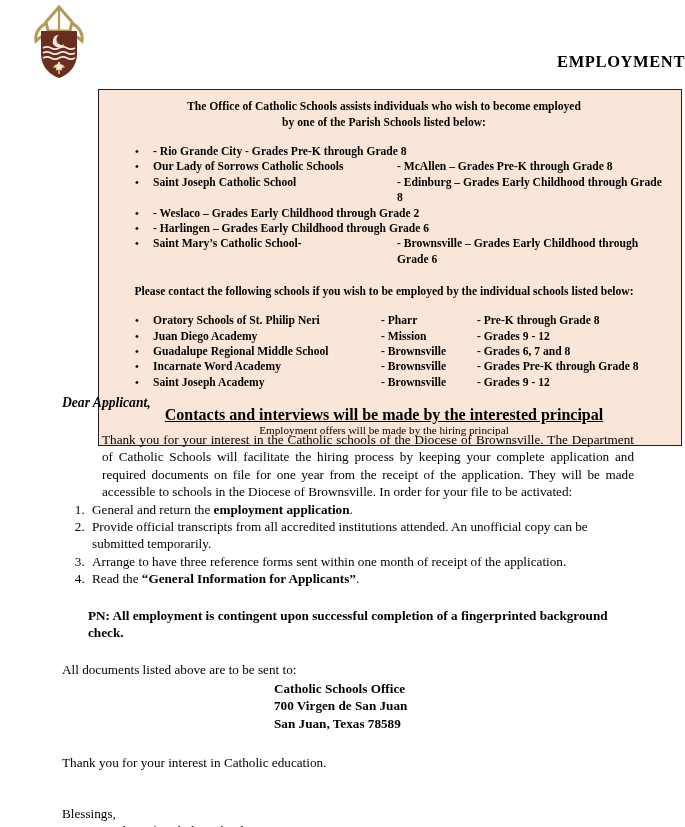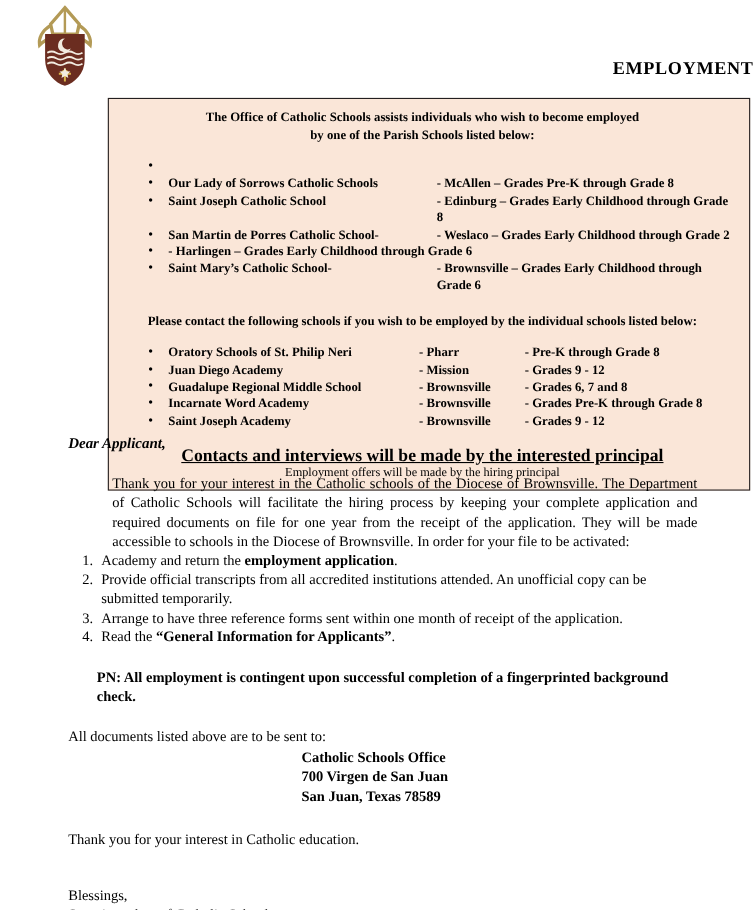--- a/index.html
+++ b/index.html
@@ -225,6 +225,7 @@
   <ul class="schools-a">
     <li>
       <span class="bullet">•</span>
+      <span class="s-rest">-  Rio Grande City - Grades Pre-K through Grade 8</span>
     </li>
     <li>
       <span class="bullet">•</span>

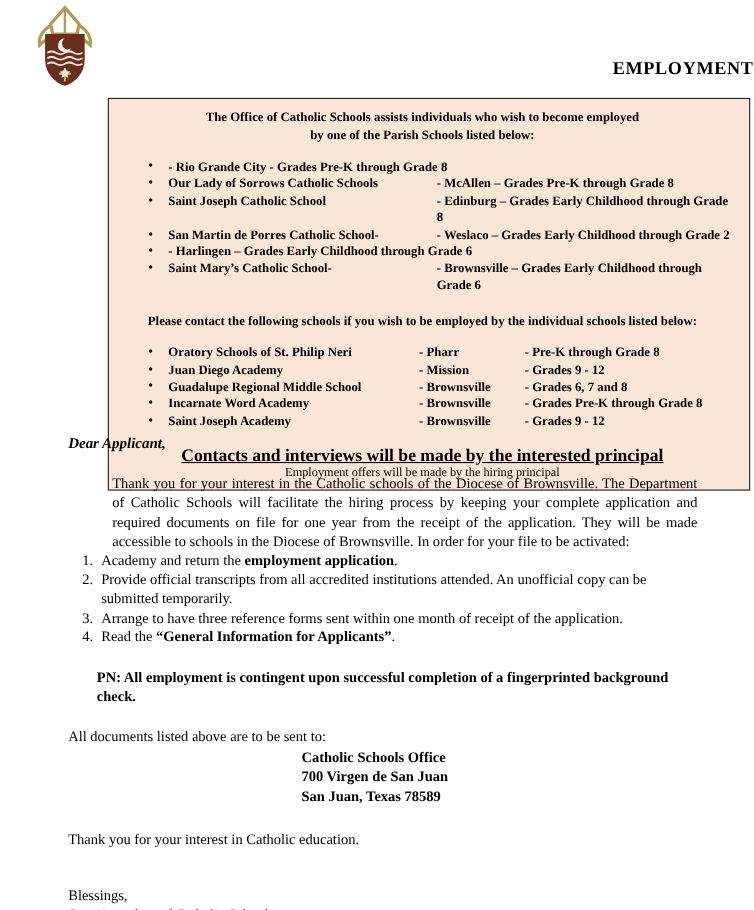--- a/index.html
+++ b/index.html
@@ -239,7 +239,6 @@
     </li>
     <li>
       <span class="bullet">•</span>
-      <span class="s-name">San Martin de Porres Catholic School-</span>
       <span class="s-rest">-  Weslaco – Grades Early Childhood through Grade 2</span>
     </li>
     <li>

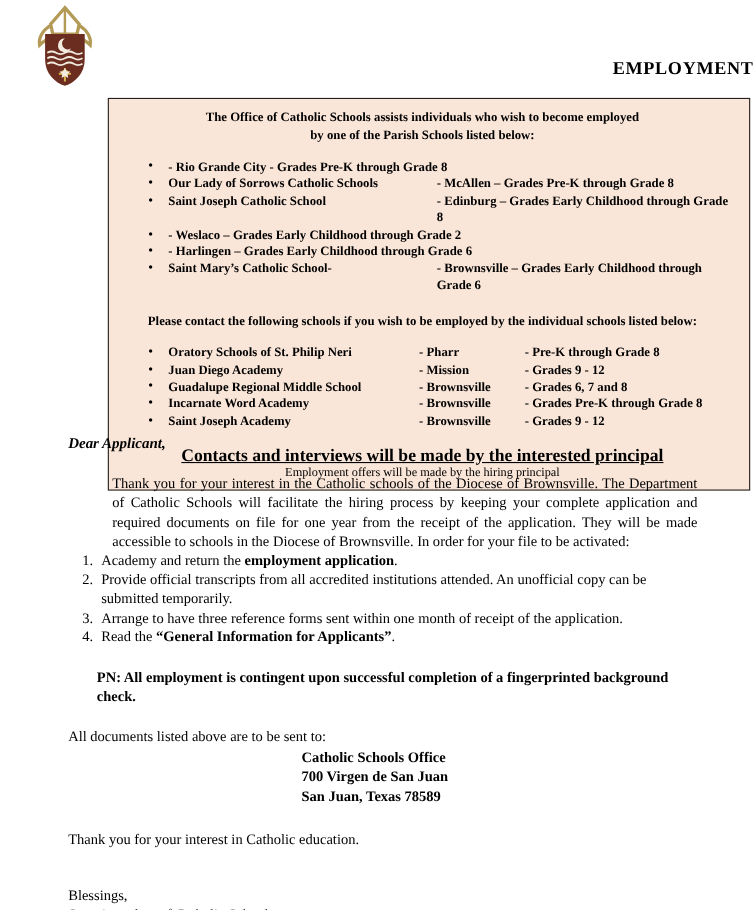--- a/index.html
+++ b/index.html
@@ -301,7 +301,7 @@
 
   <ol class="steps">
     <li>
-      <span>Academy and return the </span><strong>employment application</strong><span>.</span>
+      <span>General and return the </span><strong>employment application</strong><span>.</span>
     </li>
     <li>
       <span>Provide official transcripts from all accredited institutions attended. An unofficial copy can be submitted temporarily.</span>

